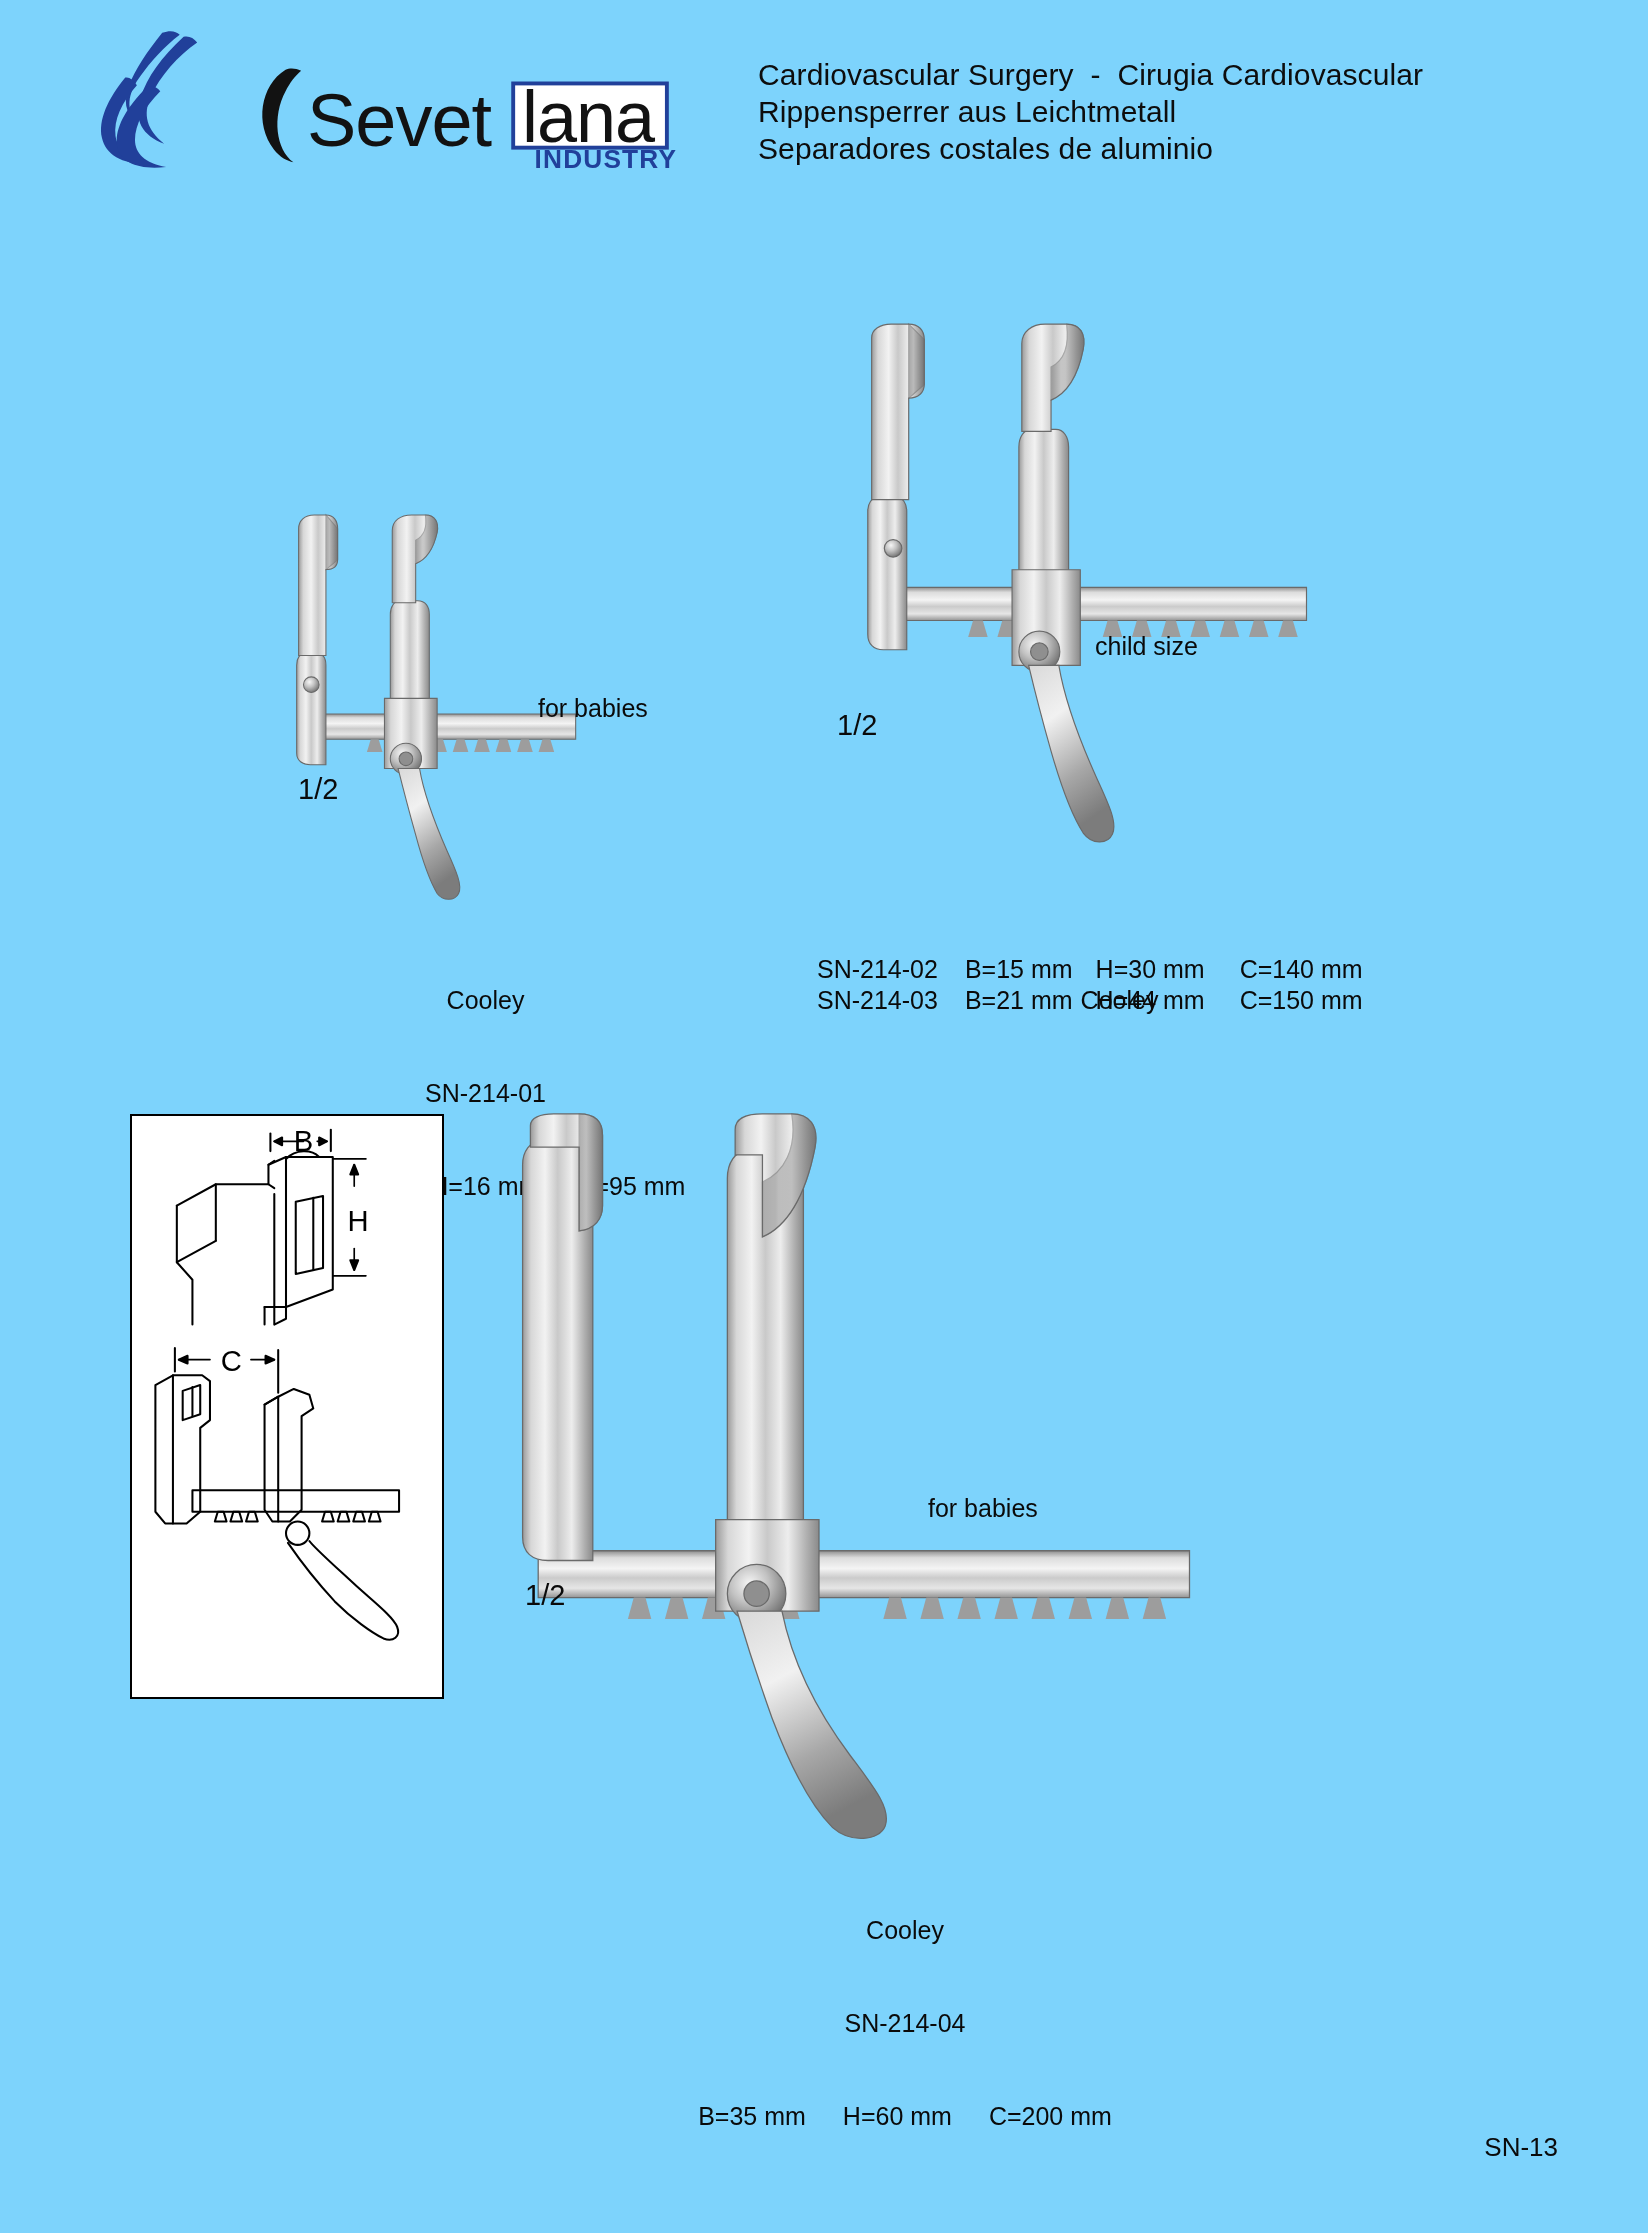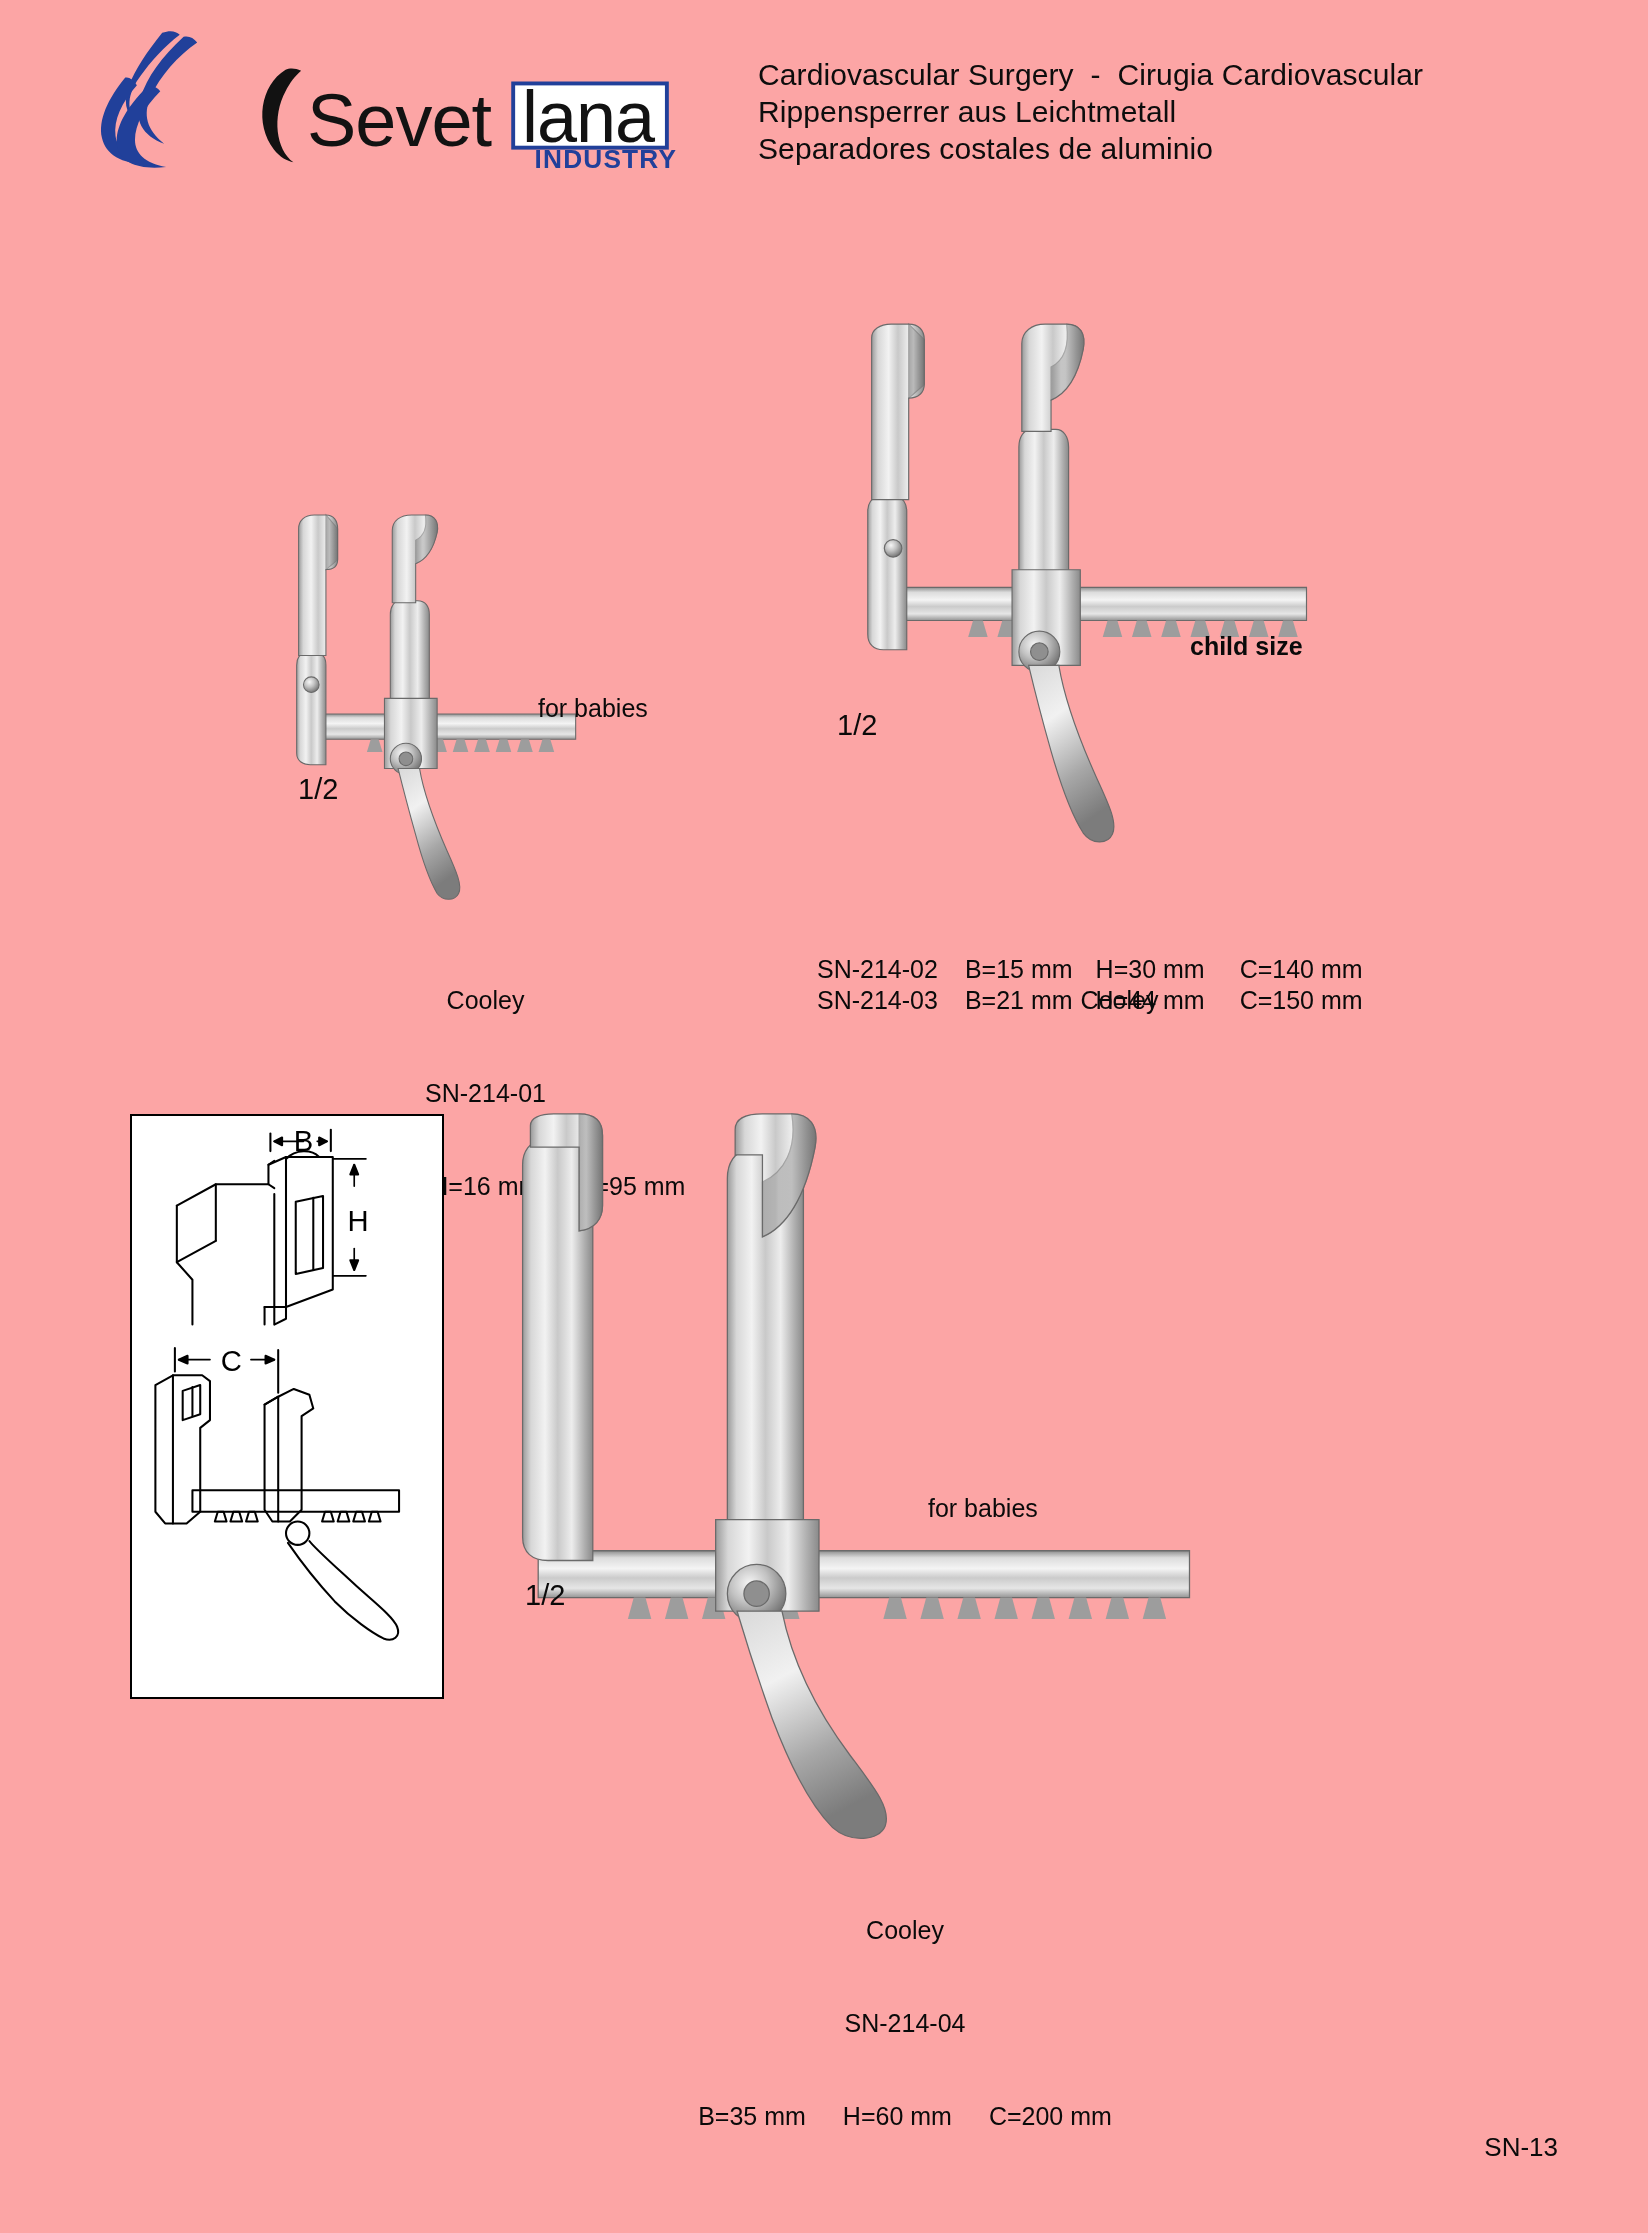--- a/index.html
+++ b/index.html
@@ -15,7 +15,7 @@
     position: relative;
     width: 1648px;
     height: 2233px;
-    background: #fca5a5;
+    background: #7dd3fc;
     overflow: hidden;
   }
 

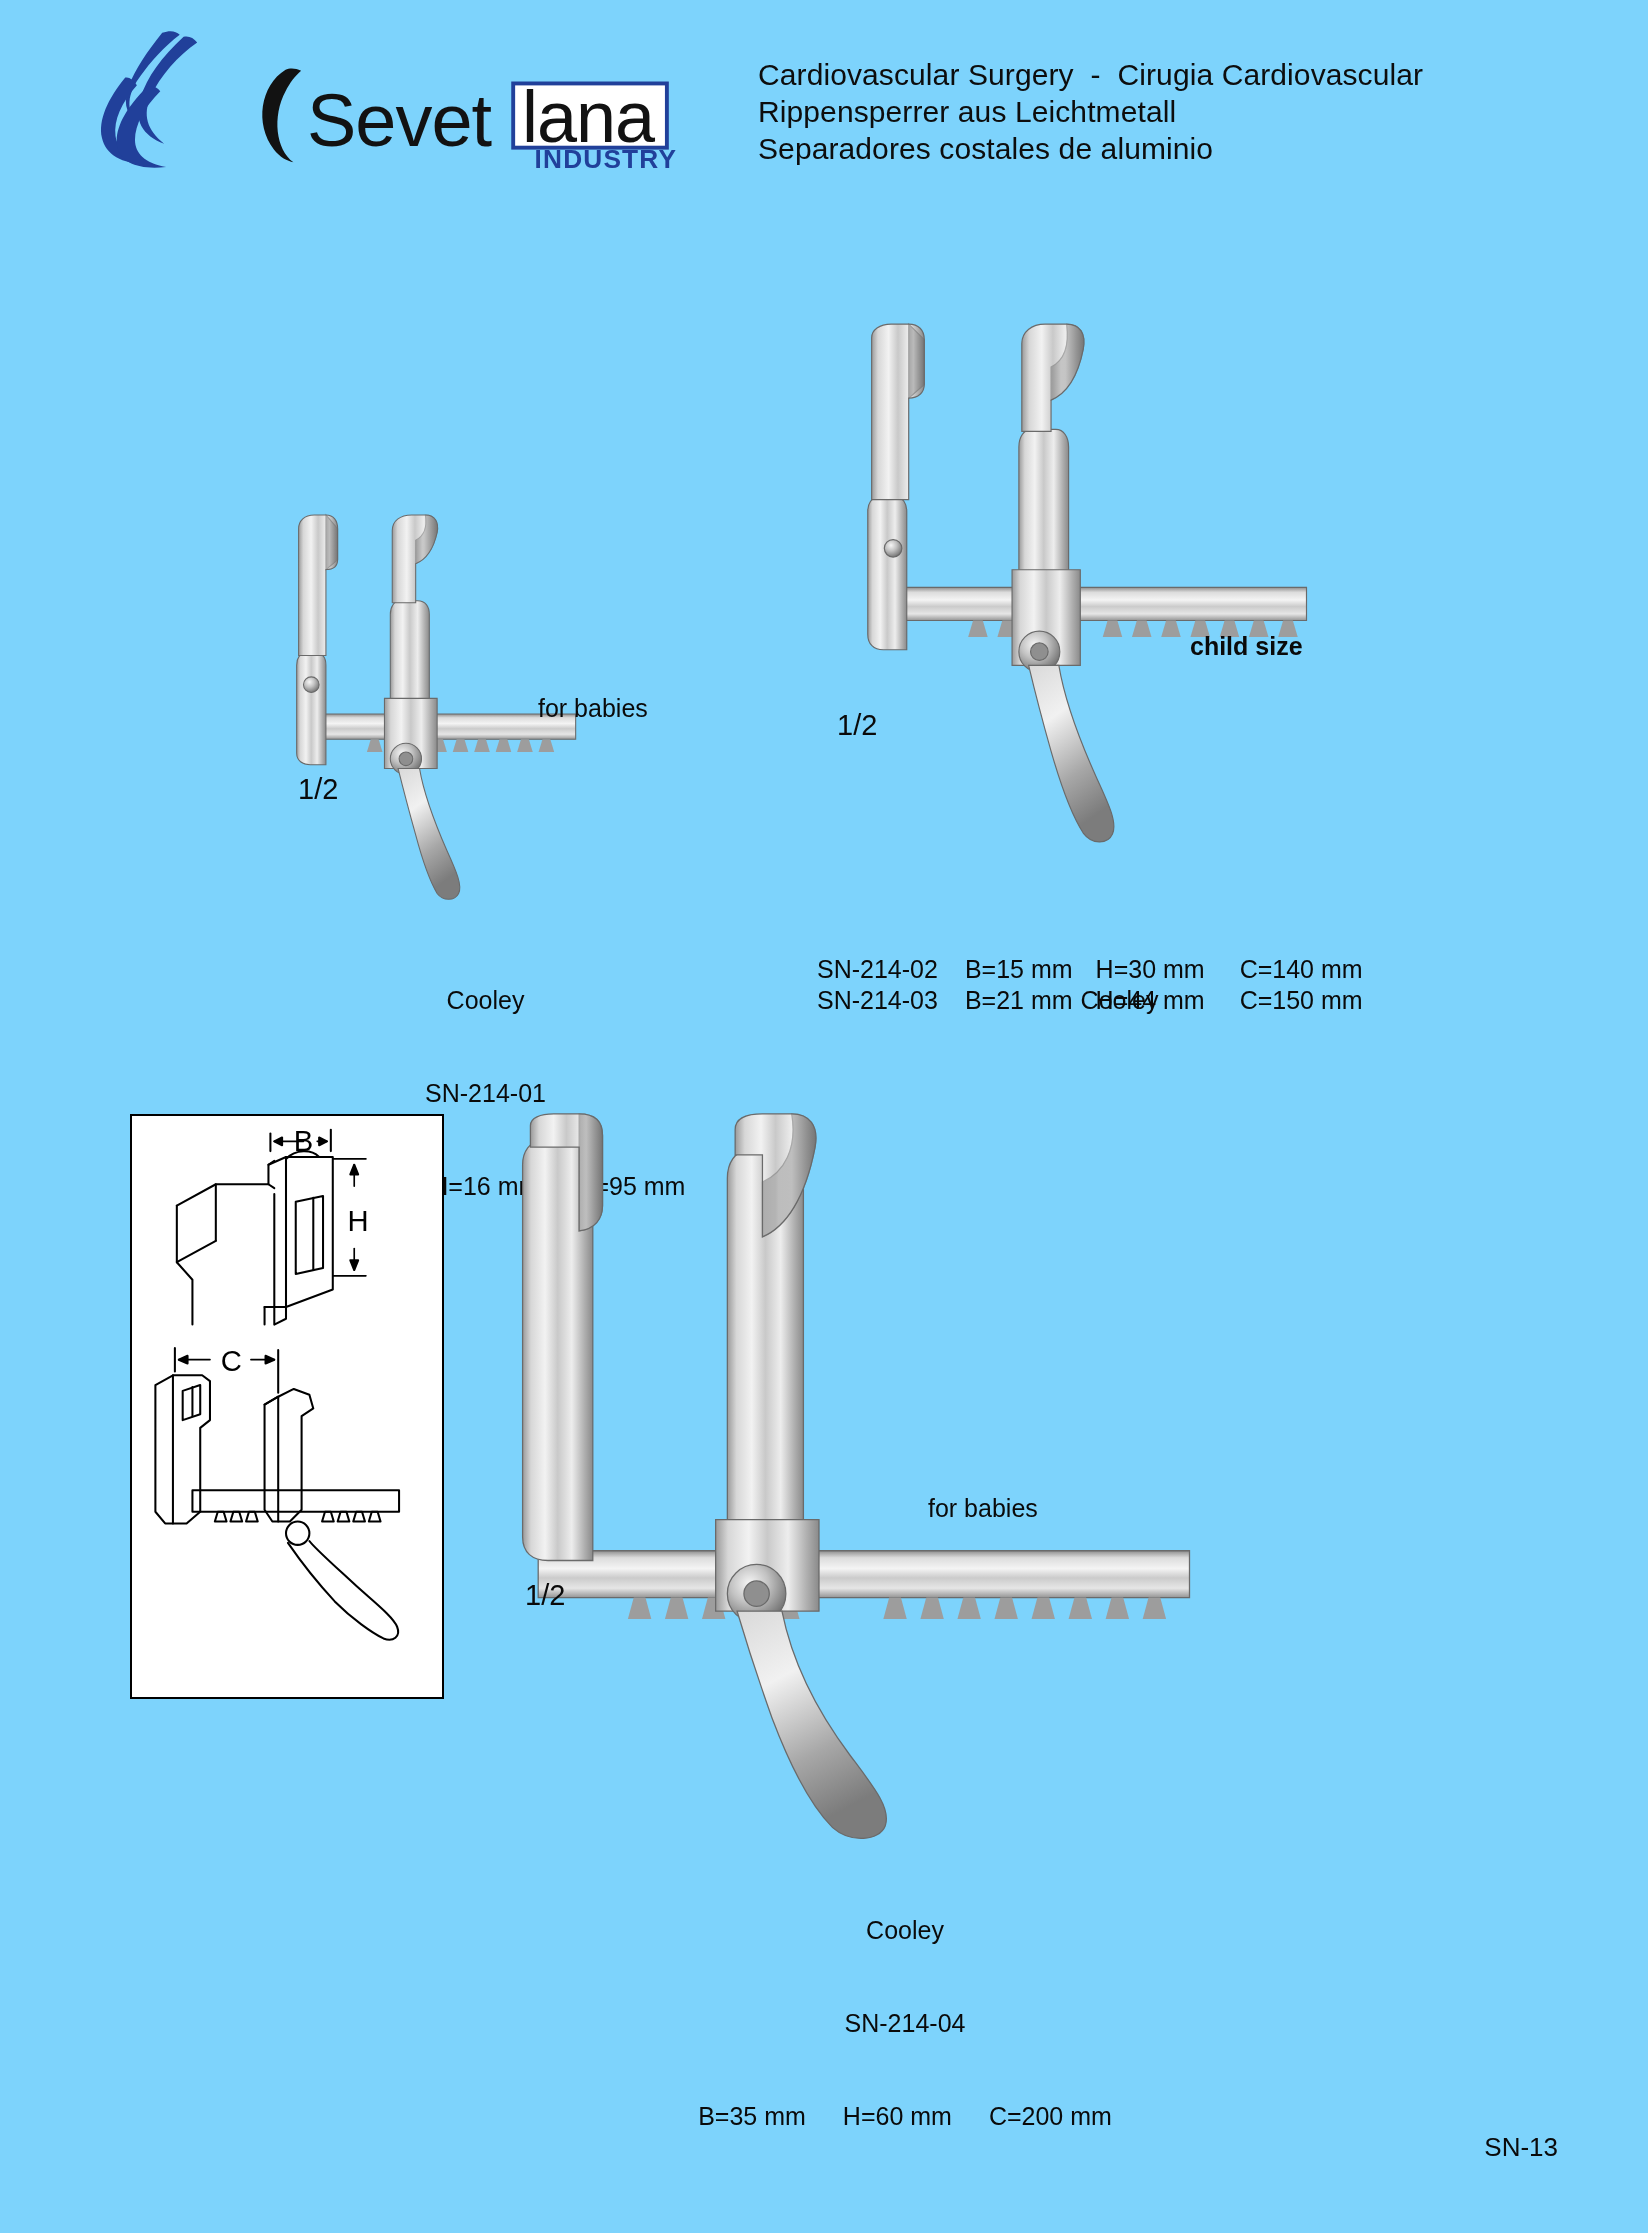--- a/index.html
+++ b/index.html
@@ -306,7 +306,7 @@
     </svg>
   </div>
 
-  <div class="note-label" style="left:1190px; top:632px;font-weight:bold;">child size</div>
+  <div class="note-label" style="left:1095px; top:632px;">child size</div>
   <div class="scale-label" style="left:837px; top:712px;">1/2</div>
 
   <div class="caption-block" style="left:817px; top:923px; width:605px;">

